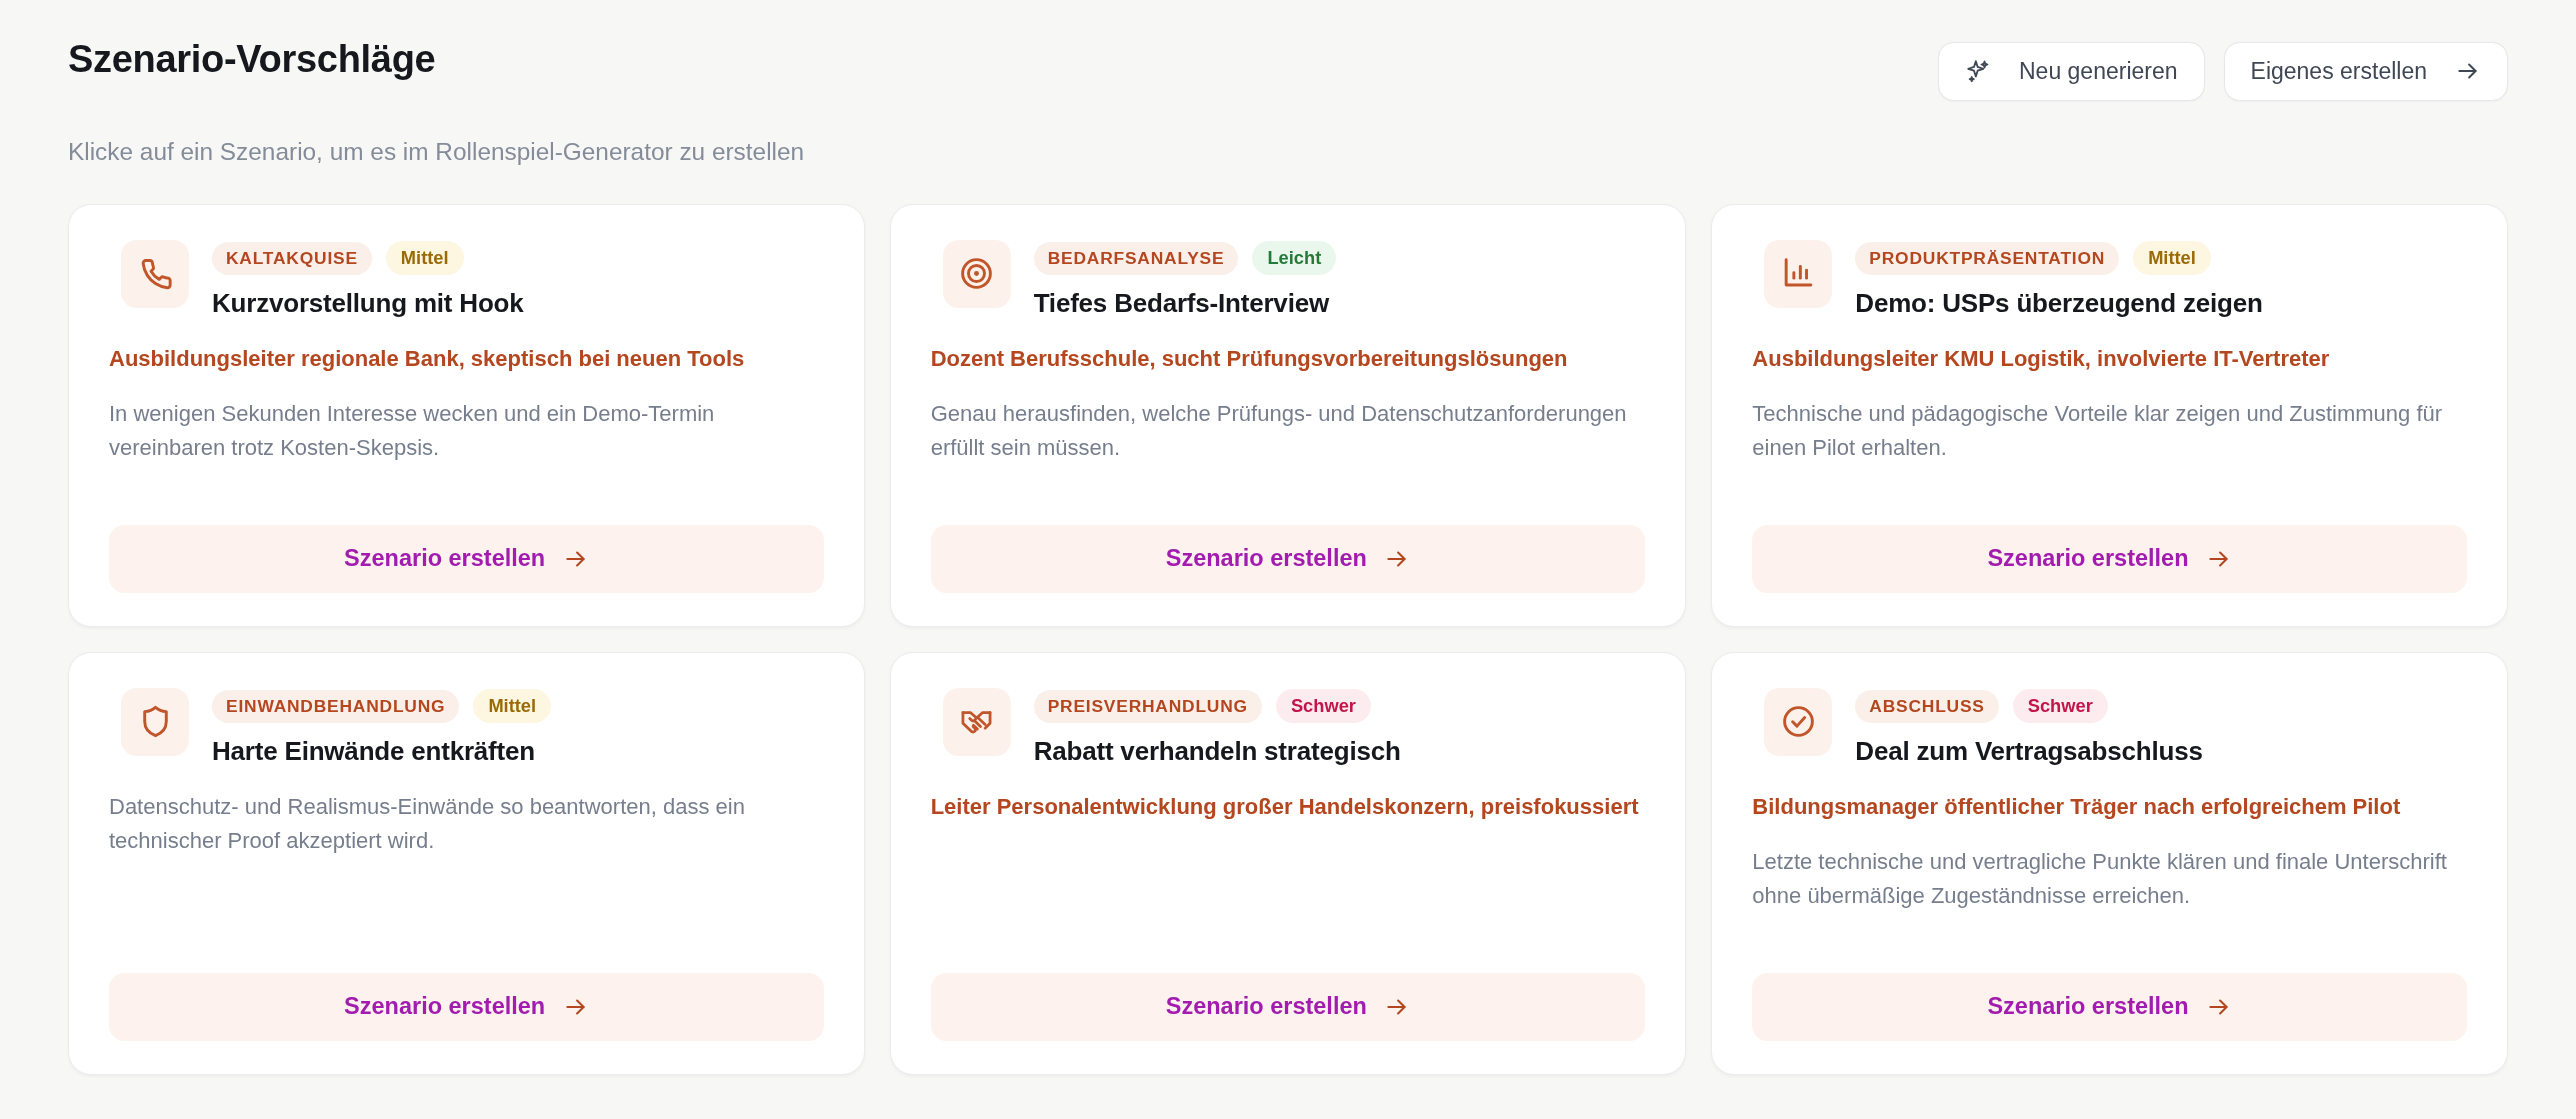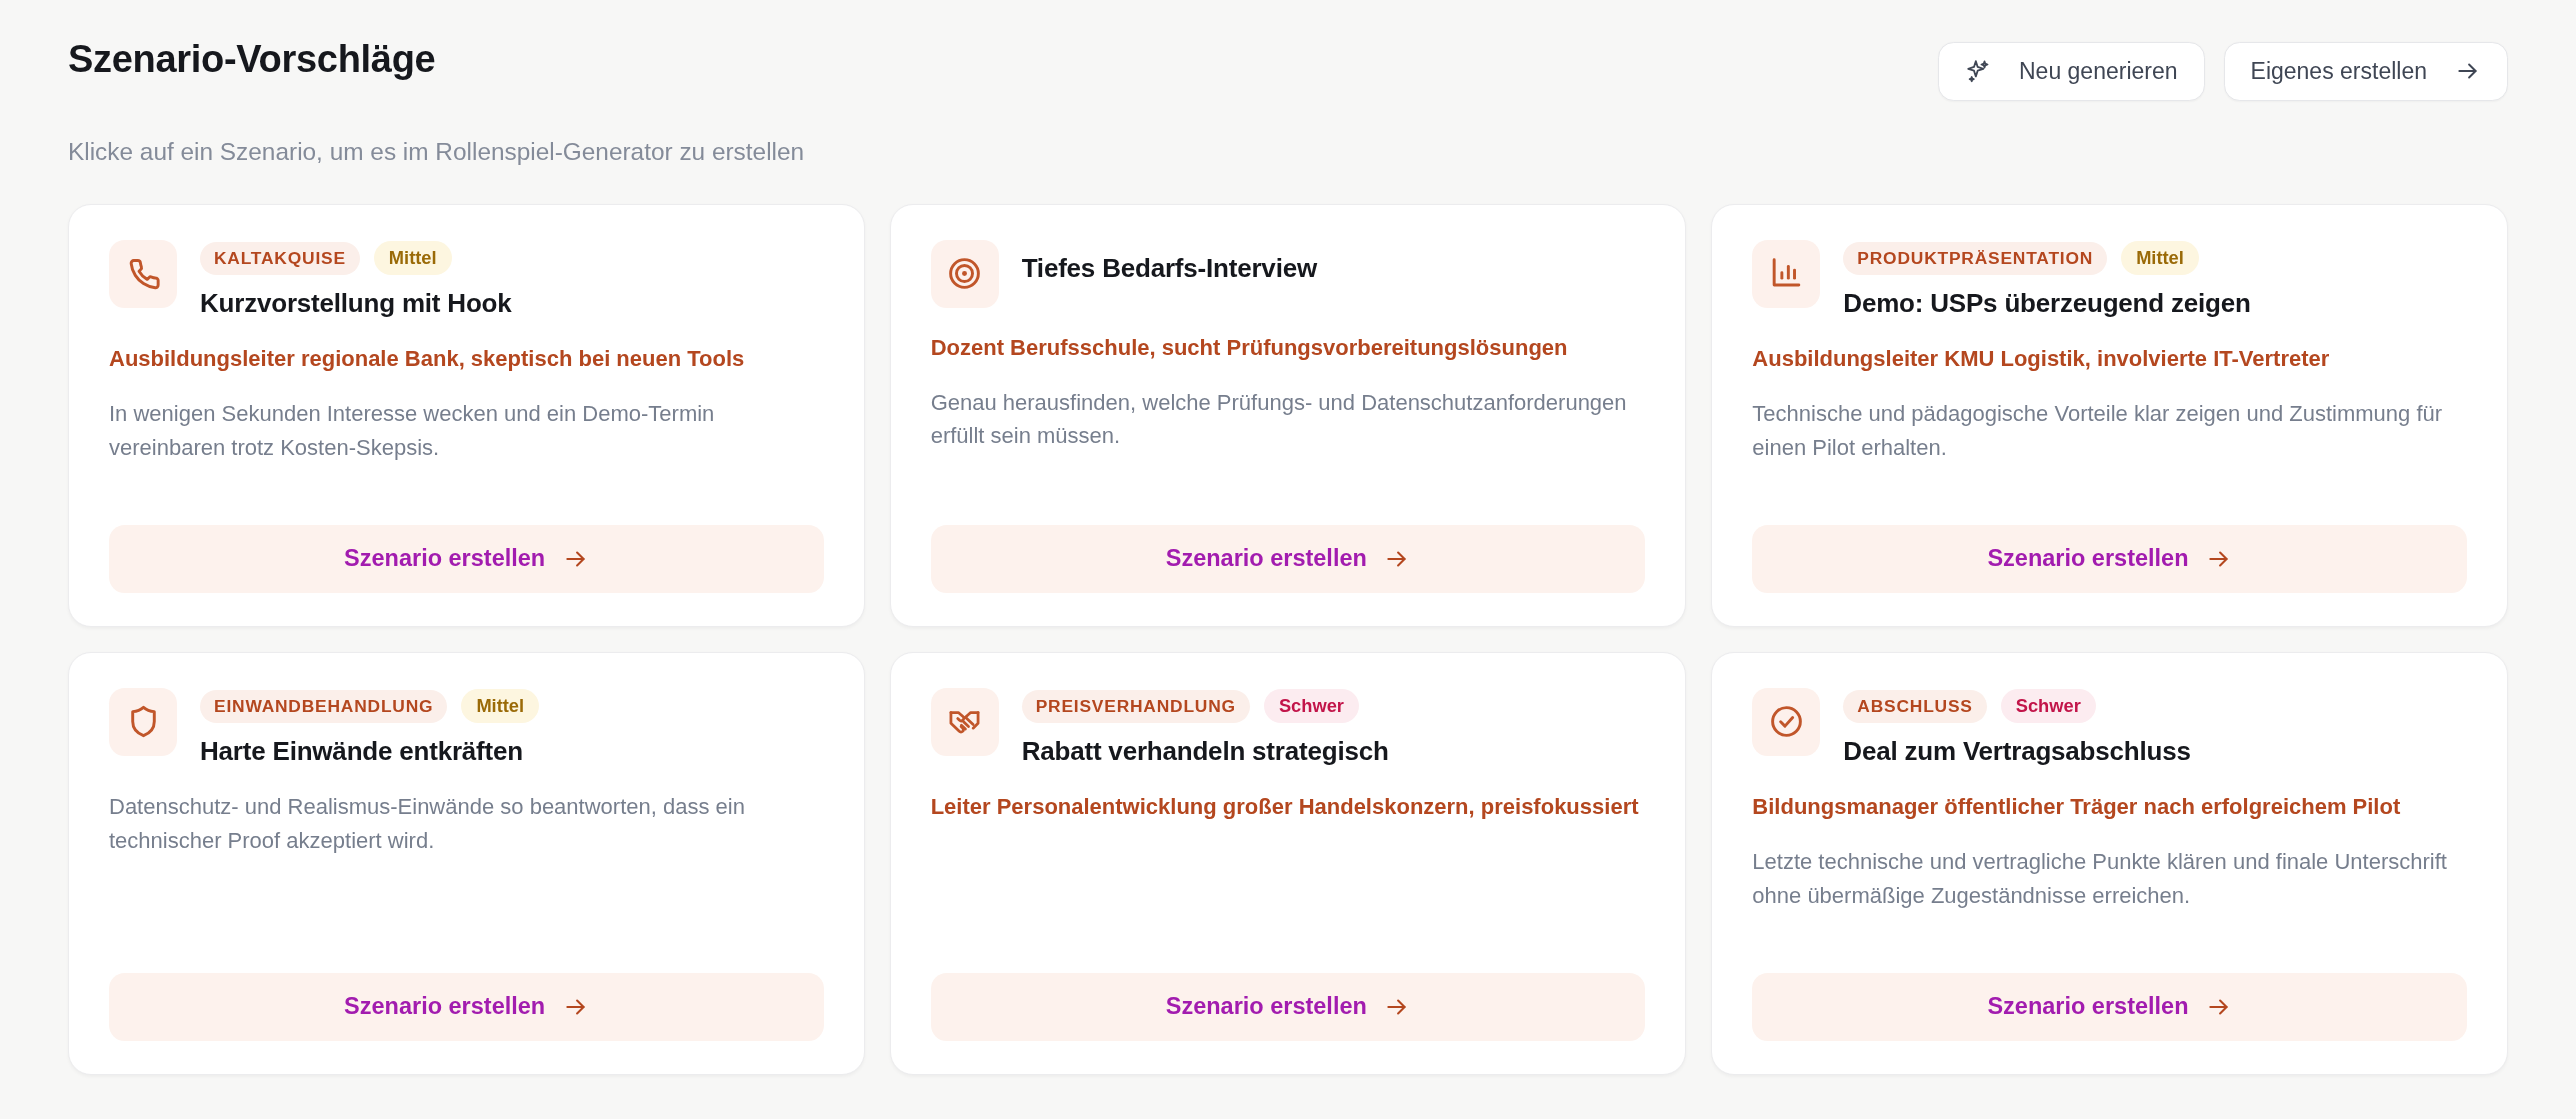--- a/index.html
+++ b/index.html
@@ -82,6 +82,7 @@
     display: flex;
     gap: 23px;
     align-items: flex-start;
+    margin-left: 12px;
   }
   .icon-tile {
     width: 68px;

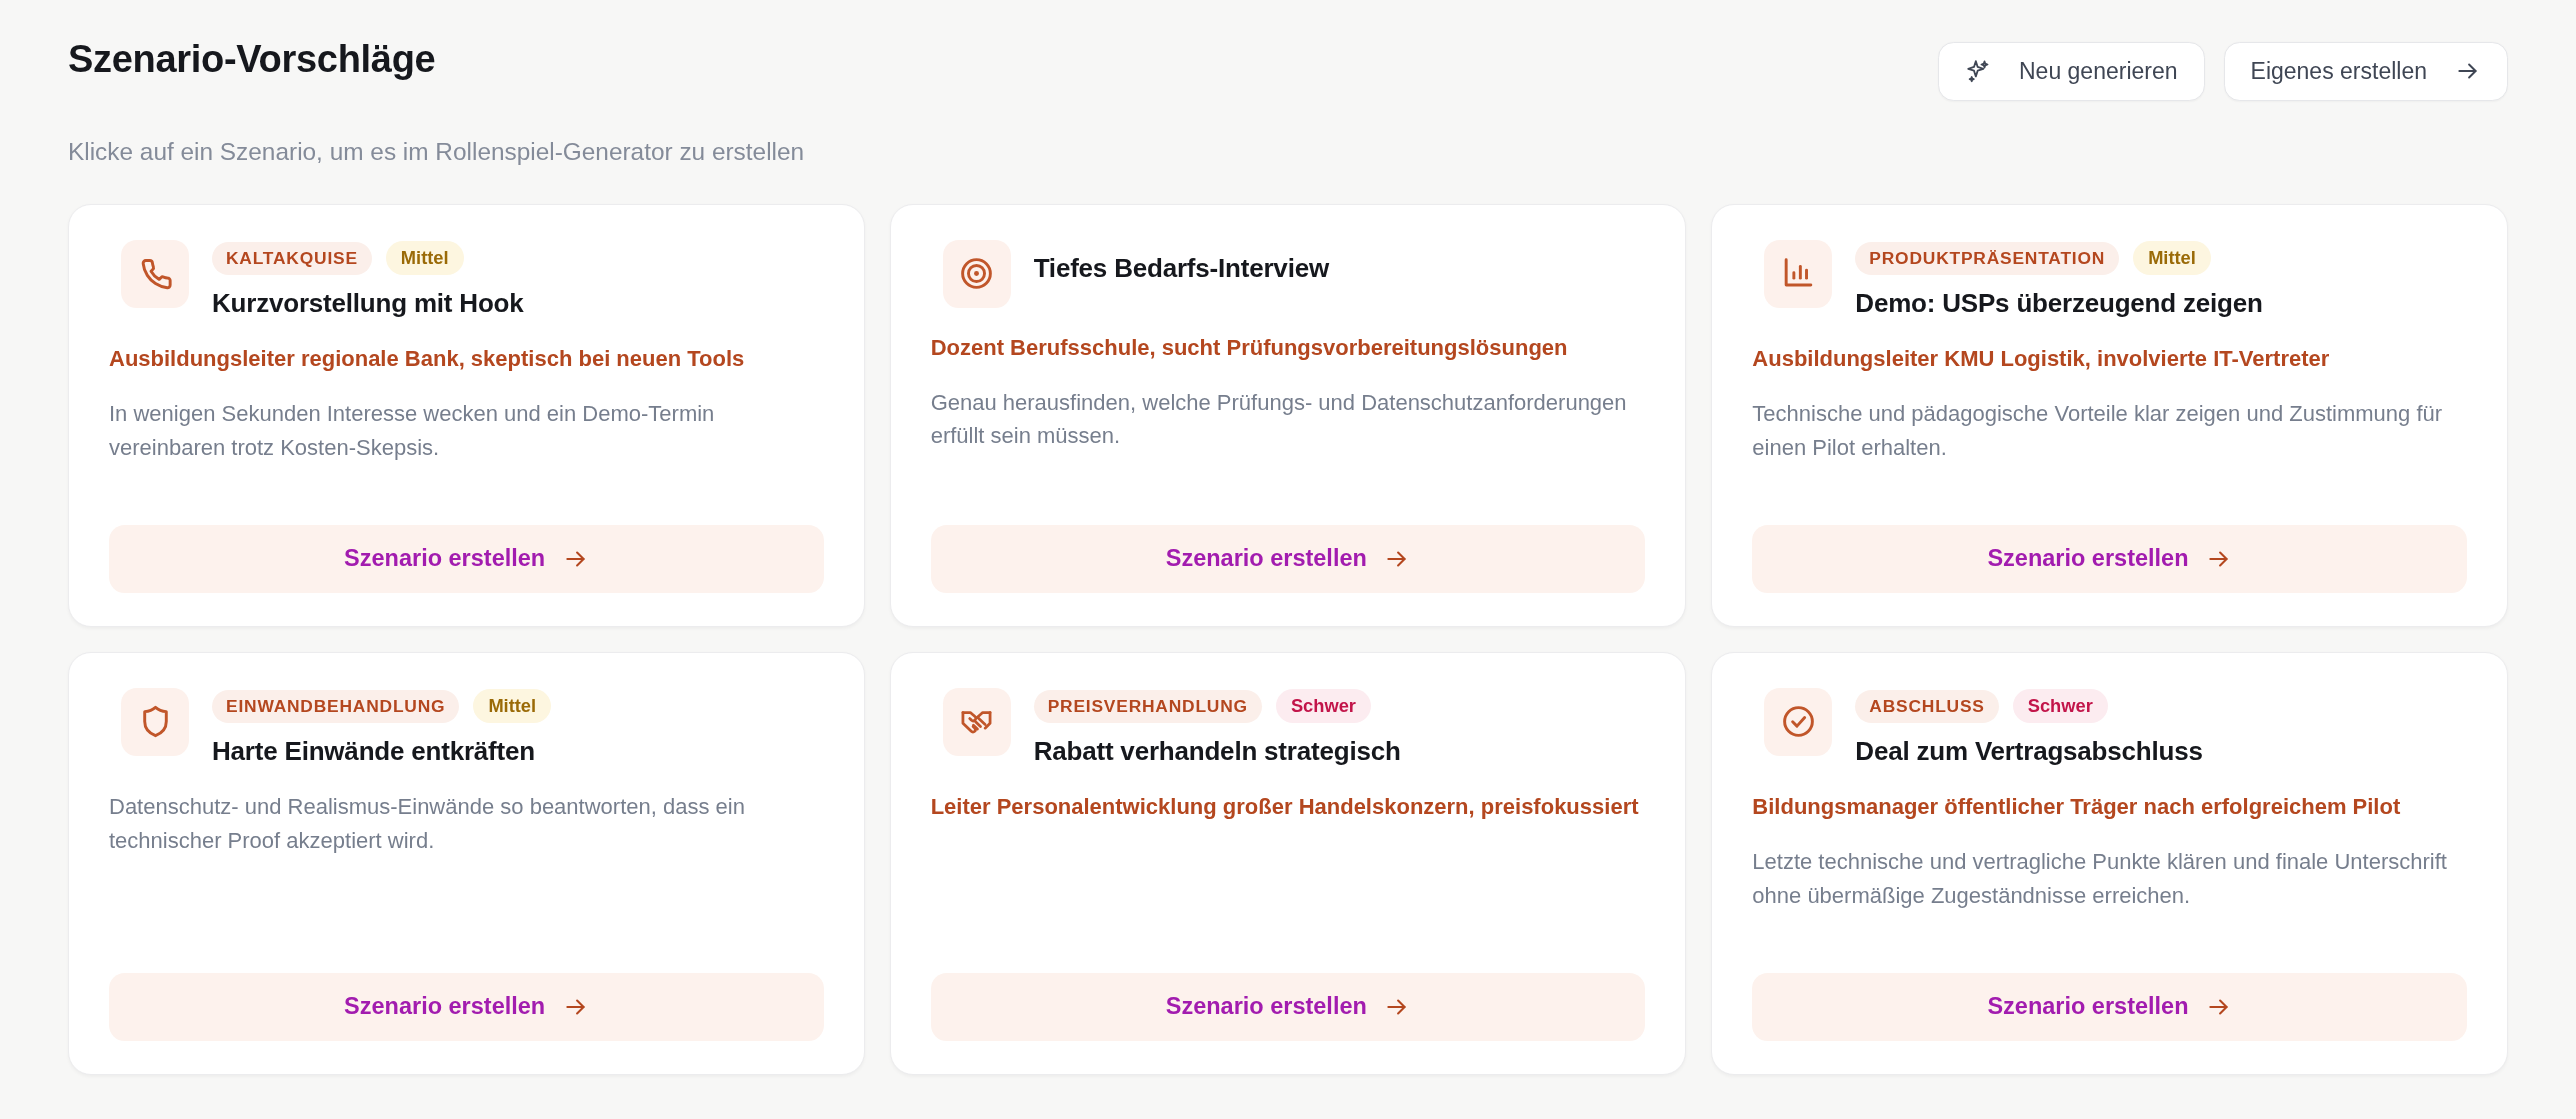--- a/index.html
+++ b/index.html
@@ -232,6 +232,10 @@
           </svg>
         </div>
         <div class="card-head-text">
+          <div class="badges">
+            <span class="badge-cat">BEDARFSANALYSE</span>
+            <span class="badge-diff diff-leicht">Leicht</span>
+          </div>
           <div class="card-title">Tiefes Bedarfs-Interview</div>
         </div>
       </div>

